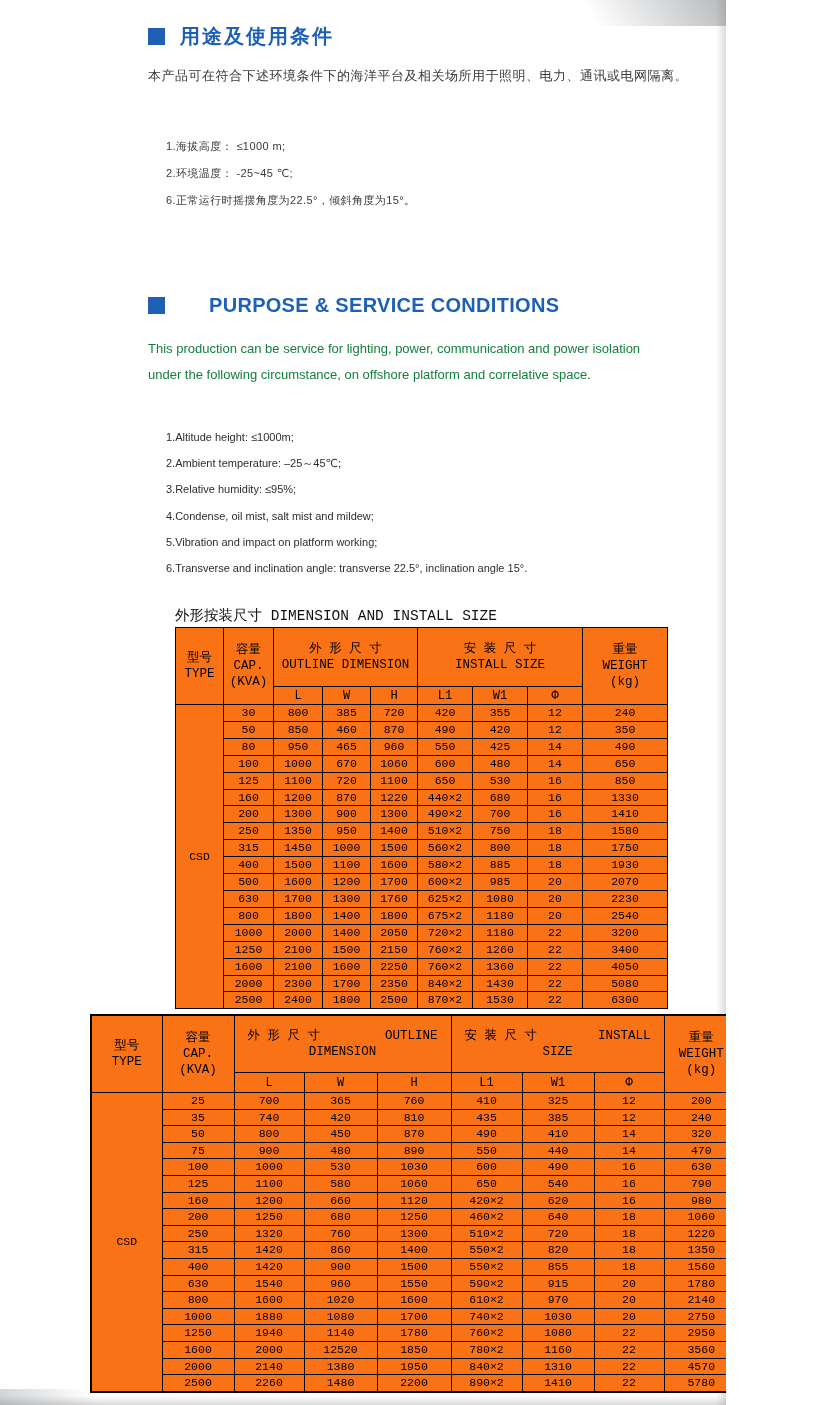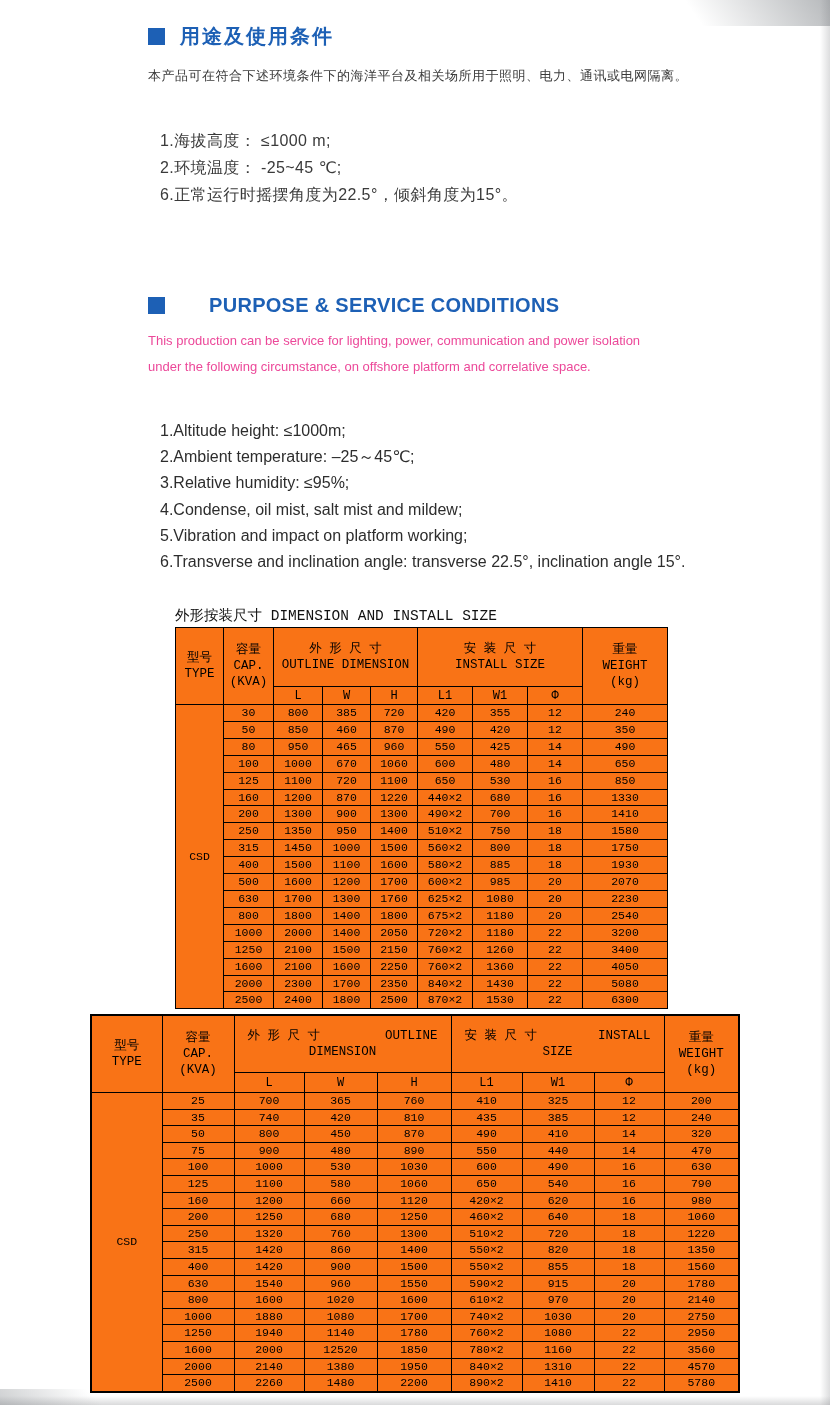--- a/index.html
+++ b/index.html
@@ -3,7 +3,7 @@
 <meta charset="utf-8">
 <style>
   html,body{margin:0;padding:0;}
-  .page{position:relative;width:830px;height:1405px;background:#ffffff;overflow:hidden;
+  .page{position:relative;width:726px;height:1405px;background:#ffffff;overflow:hidden;
         font-family:"Liberation Sans","DejaVu Sans",sans-serif;color:#333;}
   
   .scan-tr{position:absolute;top:0;right:0;width:190px;height:26px;

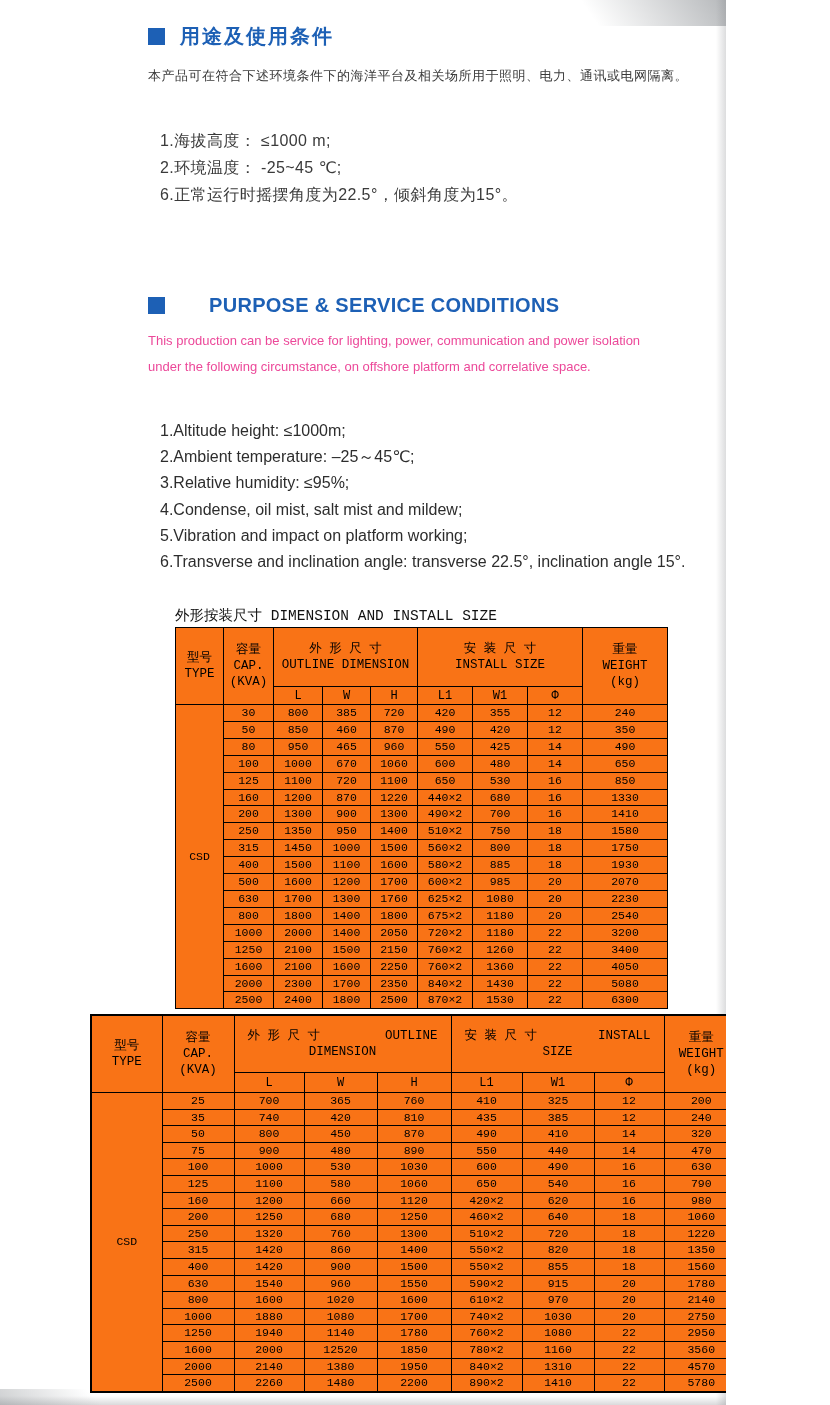--- a/index.html
+++ b/index.html
@@ -23,7 +23,7 @@
   .para{position:absolute;font-size:13px;}
   .para-cn{line-height:31px;color:#3a3a3a;letter-spacing:.5px;}
   .para-en{line-height:26px;color:#ec4899;}
-  .plist{position:absolute;list-style:none;margin:12px;padding:0;font-size:16px;}
+  .plist{position:absolute;list-style:none;margin:18px;padding:0;font-size:11px;}
   .plist li{white-space:nowrap;}
   .plist-cn li{line-height:27px;color:#3a3a3a;letter-spacing:.4px;}
   .plist-en li{line-height:26.2px;color:#2d2d2d;}

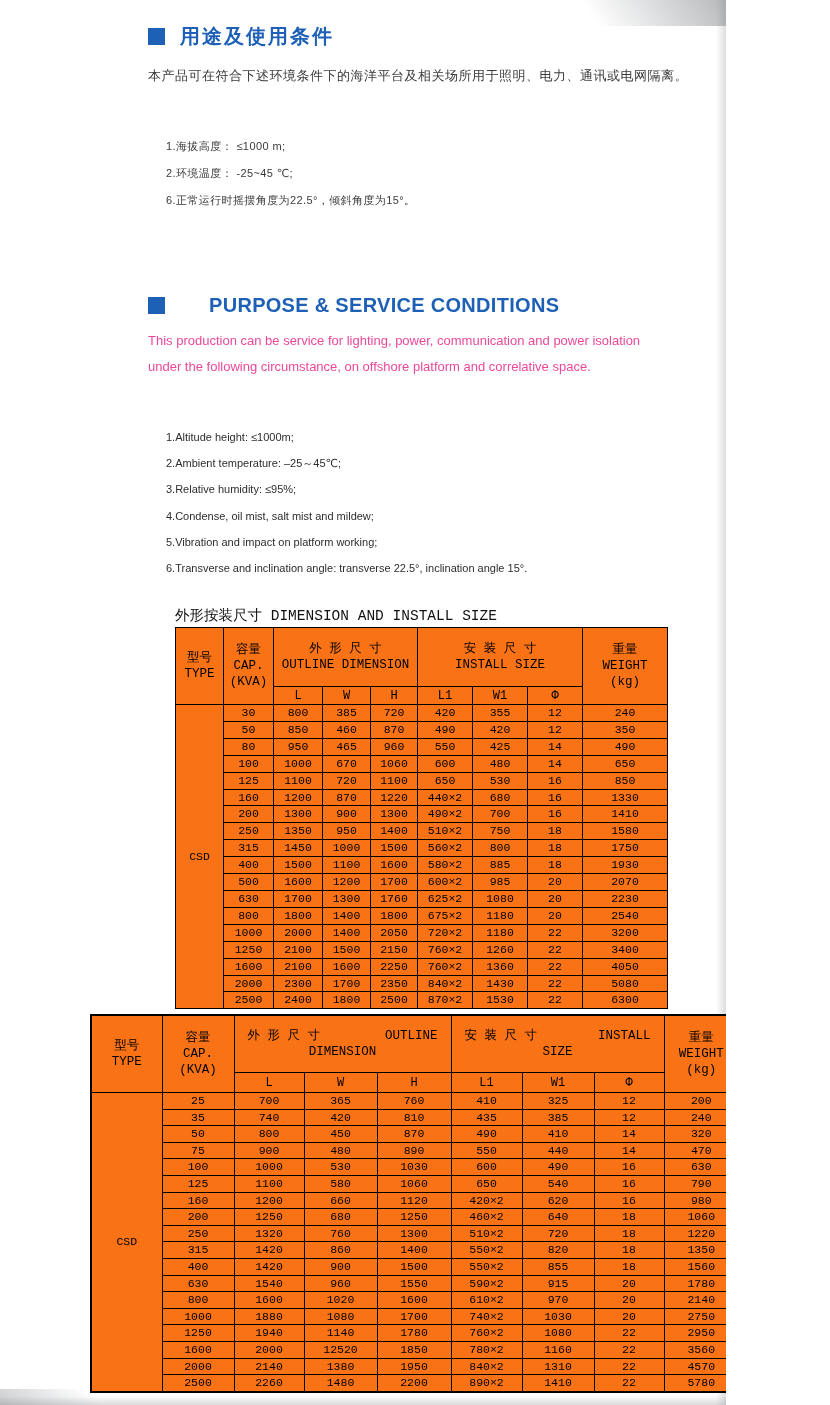--- a/index.html
+++ b/index.html
@@ -22,7 +22,7 @@
 
   .para{position:absolute;font-size:13px;}
   .para-cn{line-height:31px;color:#3a3a3a;letter-spacing:.5px;}
-  .para-en{line-height:26px;color:#ec4899;}
+  .para-en{line-height:26px;color:#15803d;margin-top:8px;}
   .plist{position:absolute;list-style:none;margin:18px;padding:0;font-size:11px;}
   .plist li{white-space:nowrap;}
   .plist-cn li{line-height:27px;color:#3a3a3a;letter-spacing:.4px;}

